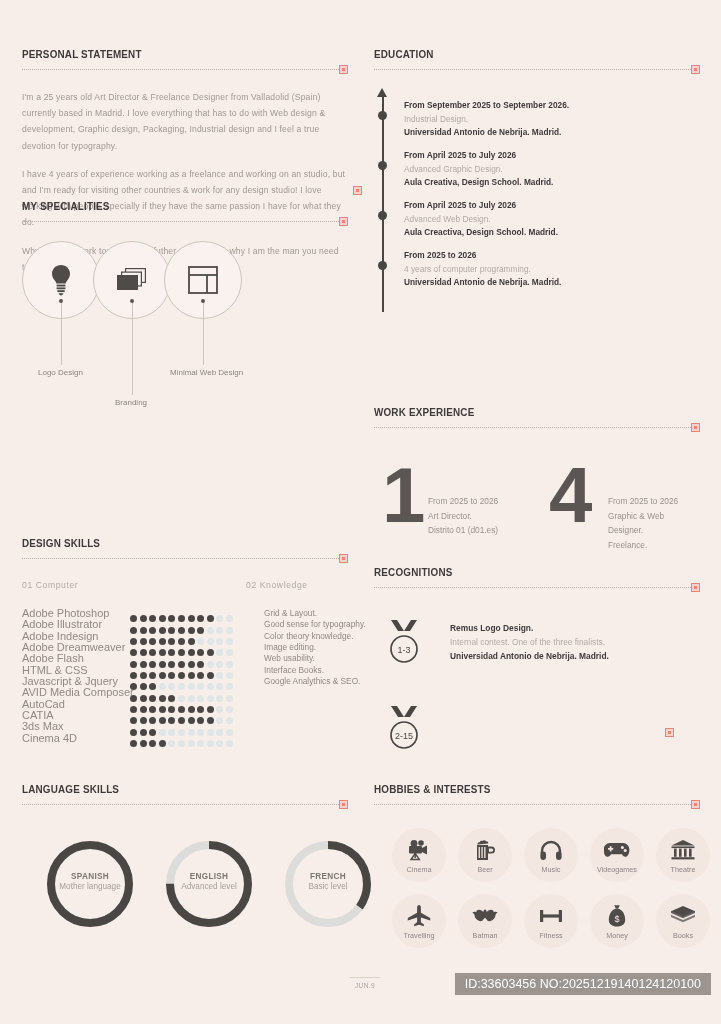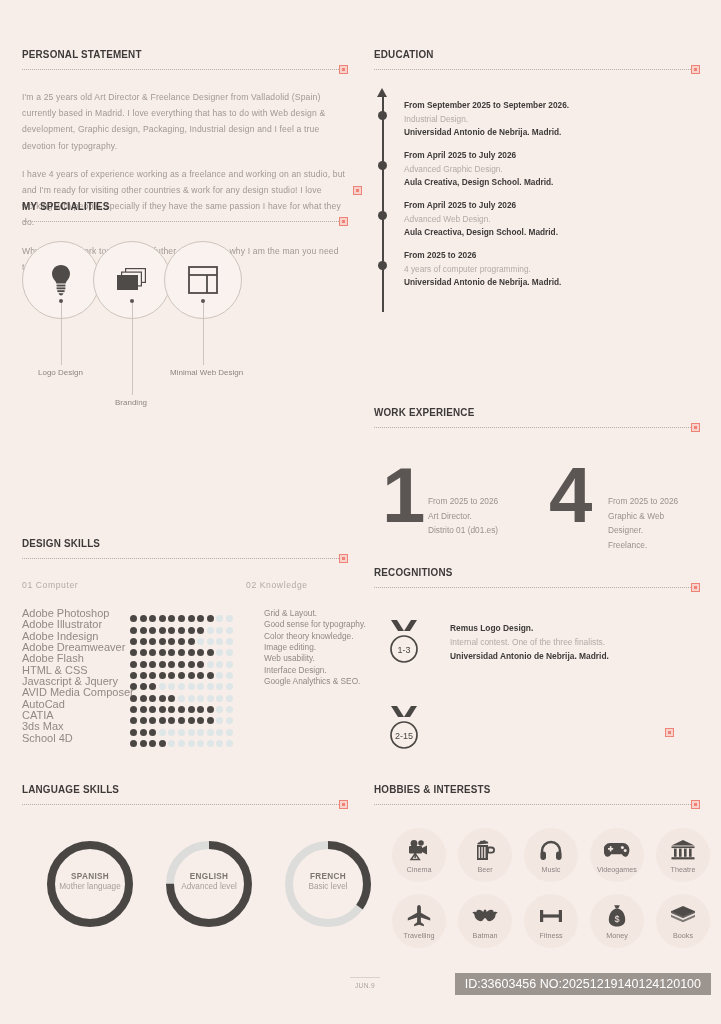--- a/index.html
+++ b/index.html
@@ -313,7 +313,7 @@
             <div class="know-item">Color theory knowledge.</div>
             <div class="know-item">Image editing.</div>
             <div class="know-item">Web usability.</div>
-            <div class="know-item">Interface Design.</div>
+            <div class="know-item">Interface Books.</div>
             <div class="know-item">Google Analythics &amp; SEO.</div>
           </div>
       </div>

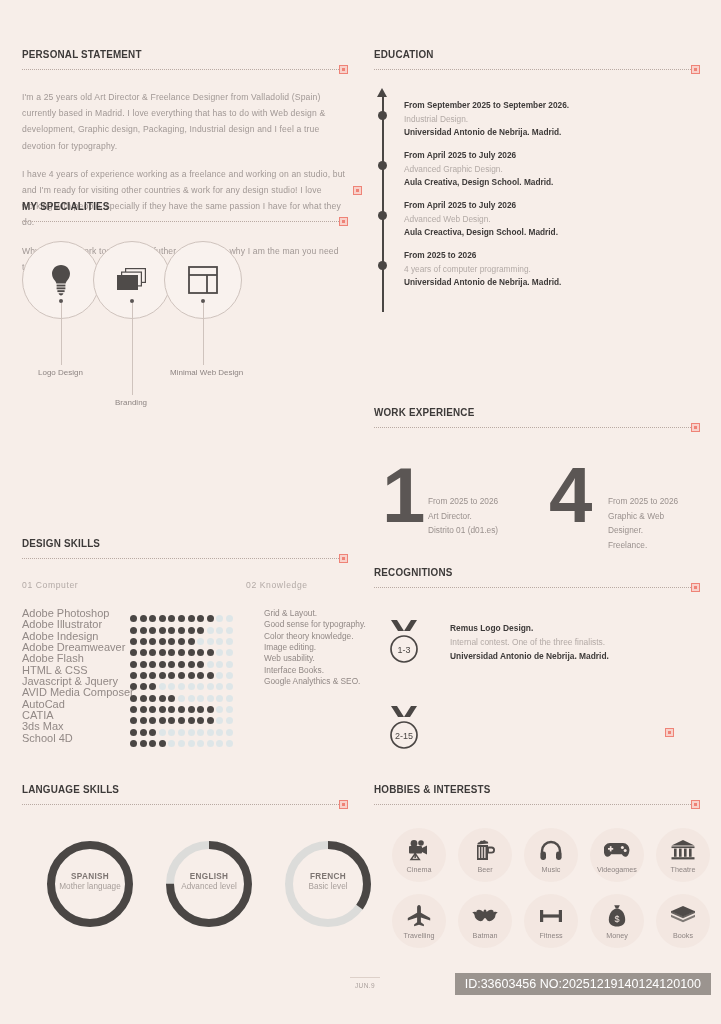--- a/index.html
+++ b/index.html
@@ -291,7 +291,7 @@
             <div class="sk-name">AutoCad</div>
             <div class="sk-name">CATIA</div>
             <div class="sk-name">3ds Max</div>
-            <div class="sk-name">School 4D</div>
+            <div class="sk-name">Cinema 4D</div>
           </div>
         <div class="dots-grid" id="skill-dots">
             <div class="dot-row"><span class="d on"></span><span class="d on"></span><span class="d on"></span><span class="d on"></span><span class="d on"></span><span class="d on"></span><span class="d on"></span><span class="d on"></span><span class="d on"></span><span class="d off"></span><span class="d off"></span></div>

